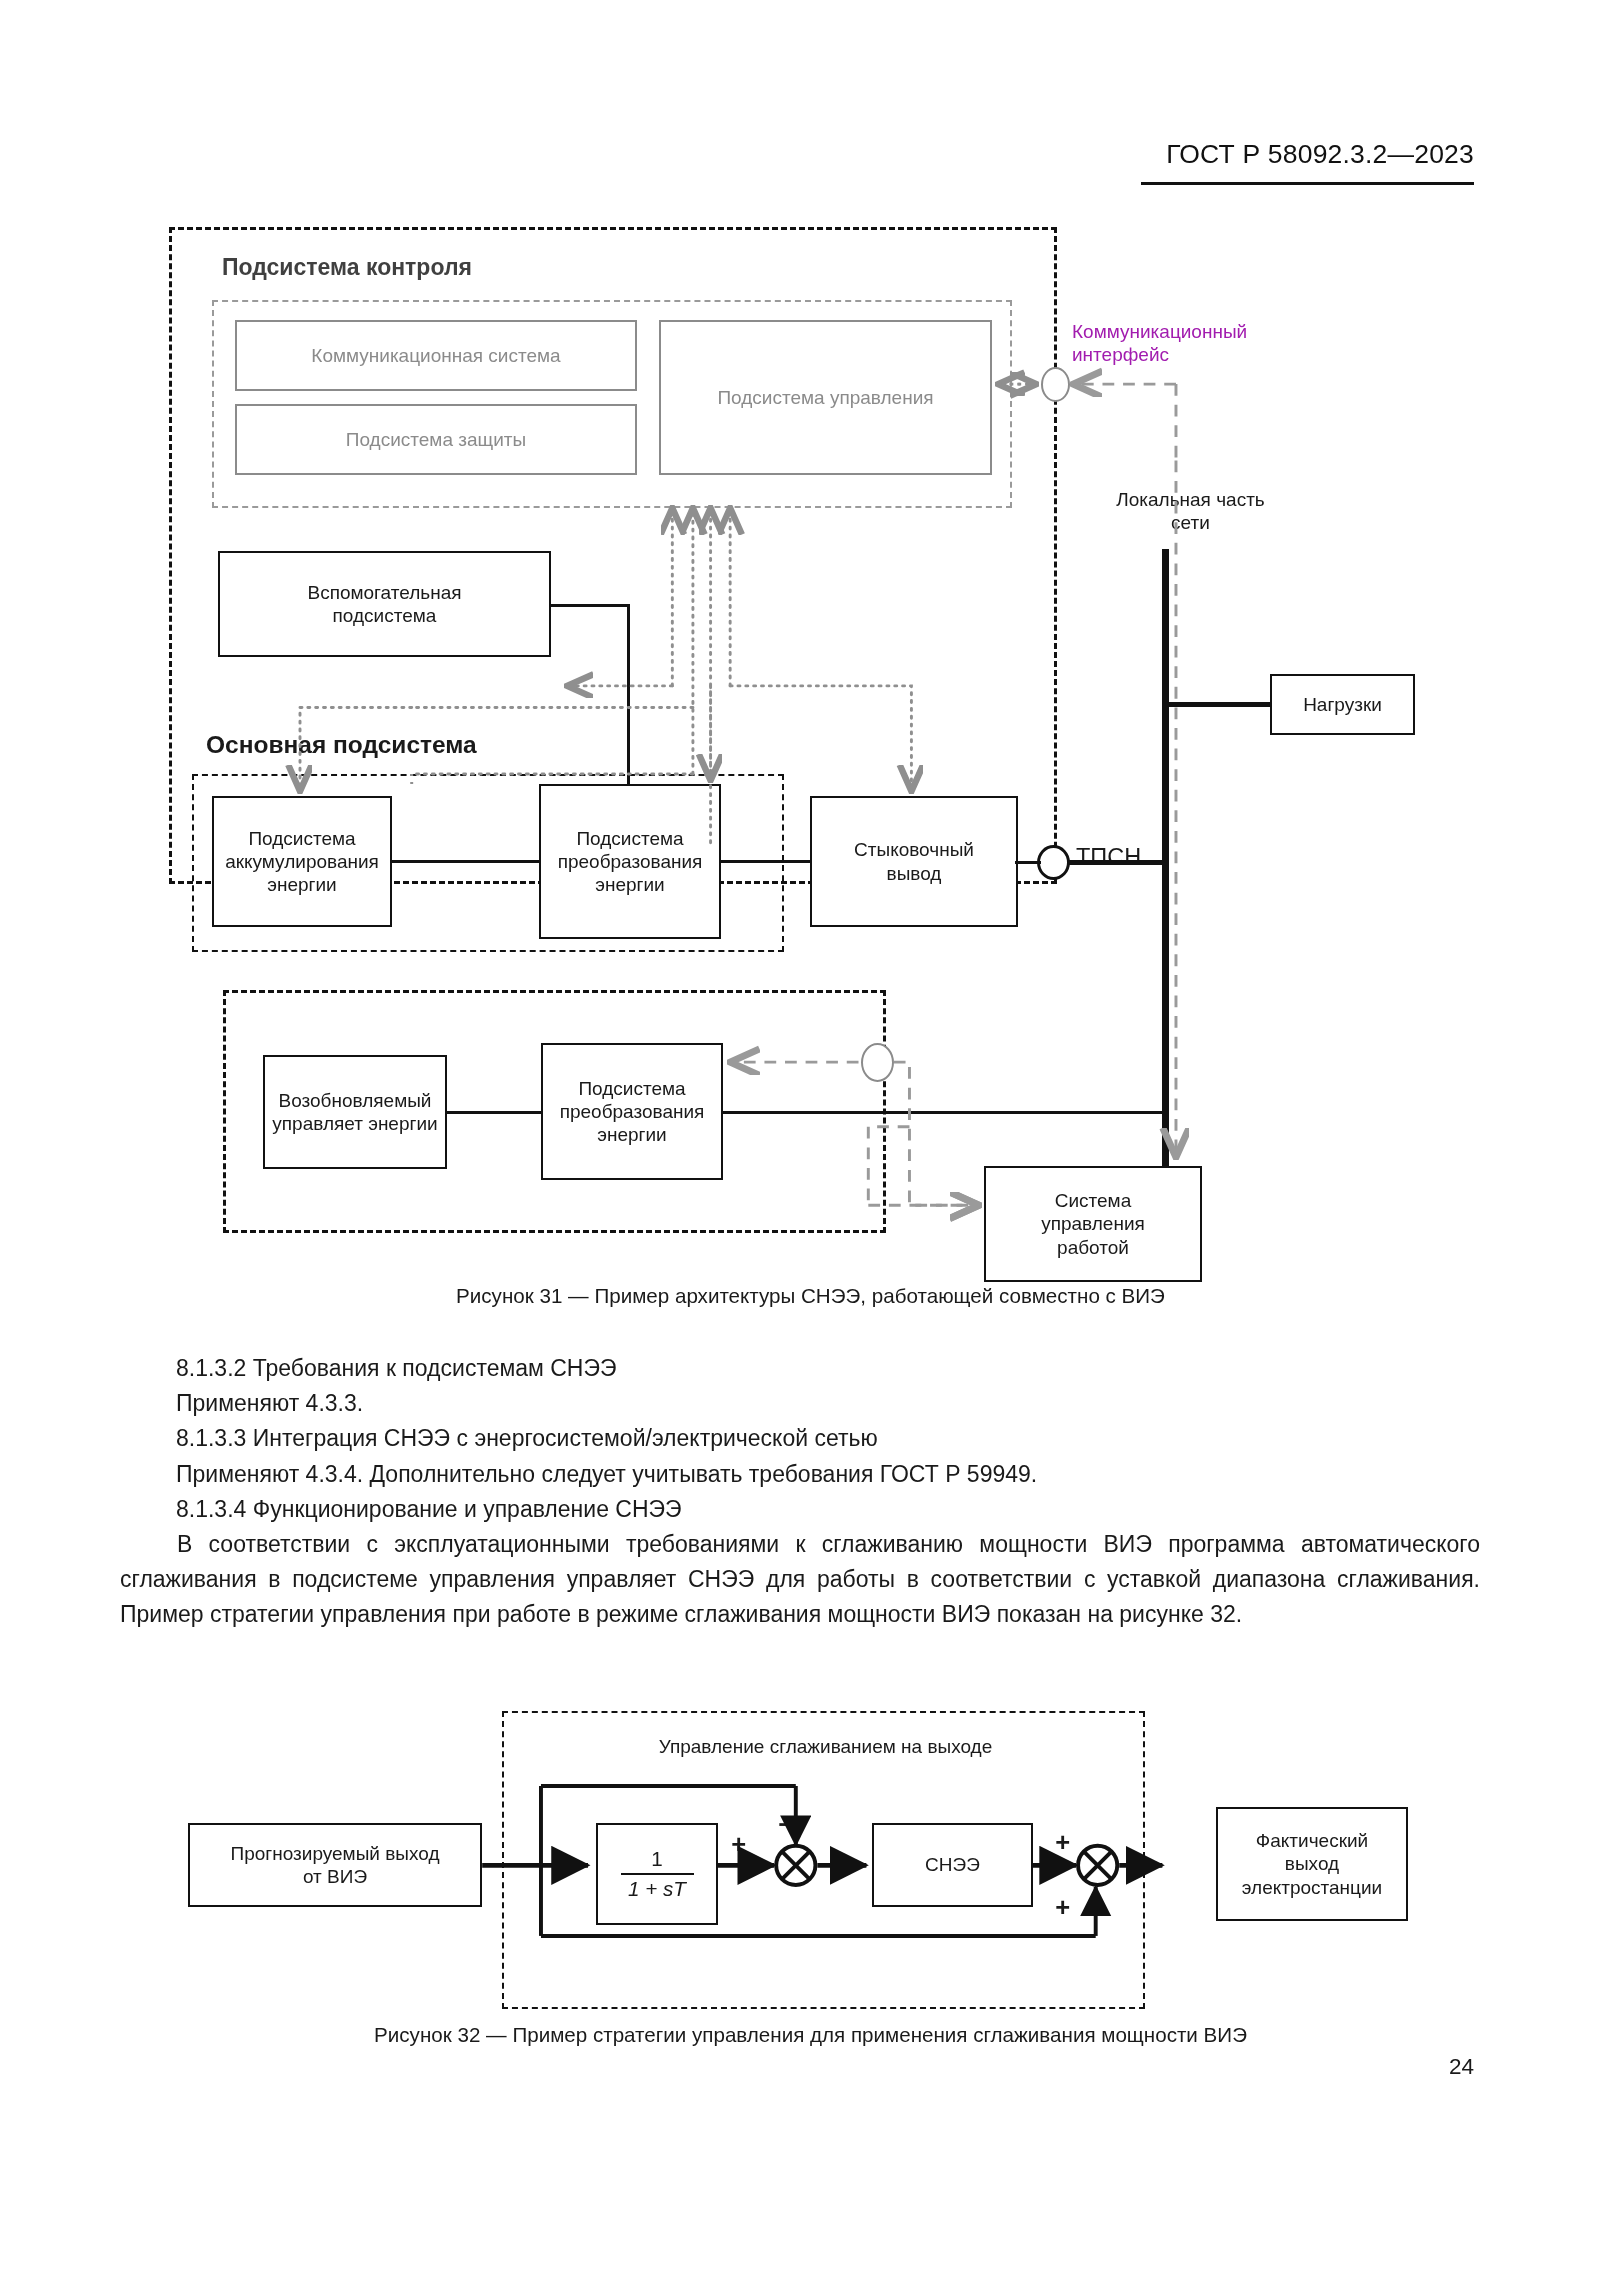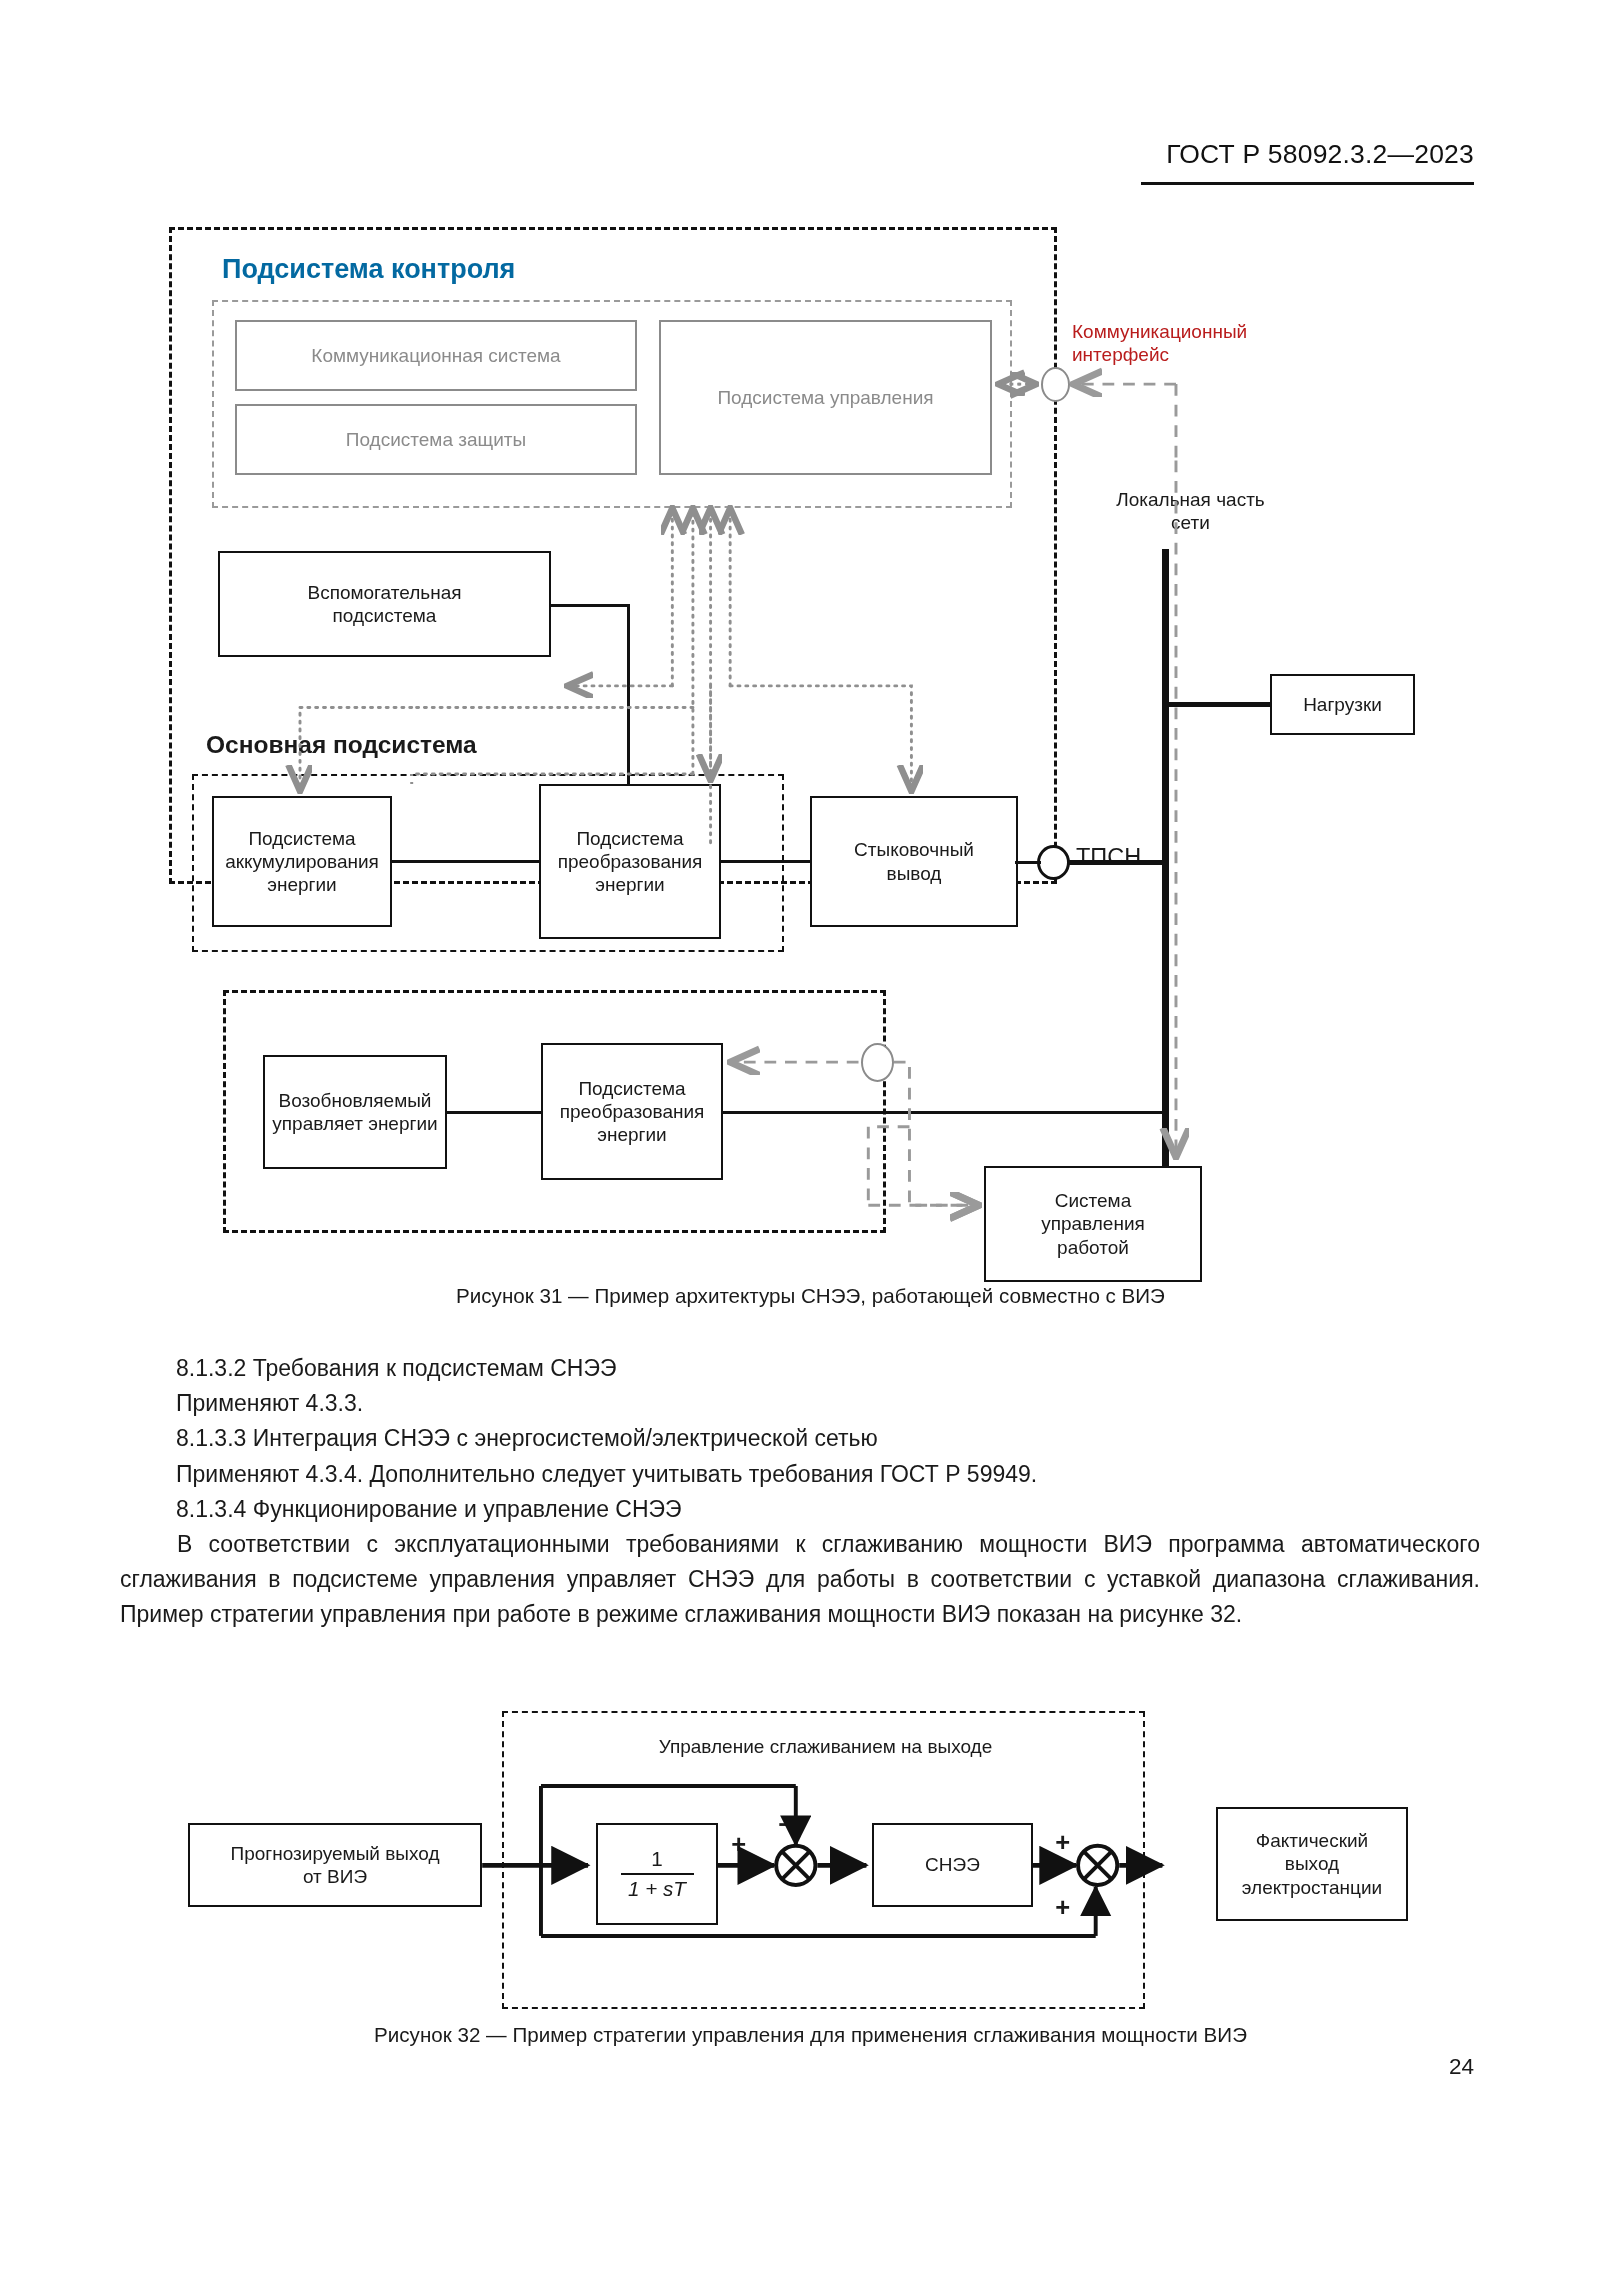--- a/index.html
+++ b/index.html
@@ -48,7 +48,7 @@
   .lbl{position:absolute;font-size:19px;line-height:1.22;color:#1a1a1a;text-align:center;}
   .lbl.grey{color:#b91c1c;}
   .lbl.big{font-size:24.5px;font-weight:bold;}
-  .lbl.bigGrey{font-size:27px;font-weight:bold;color:#0369a1;}
+  .lbl.bigGrey{font-size:23px;font-weight:bold;color:#404040;}
 
   
   .lh{position:absolute;background:#111;height:2.9px;}

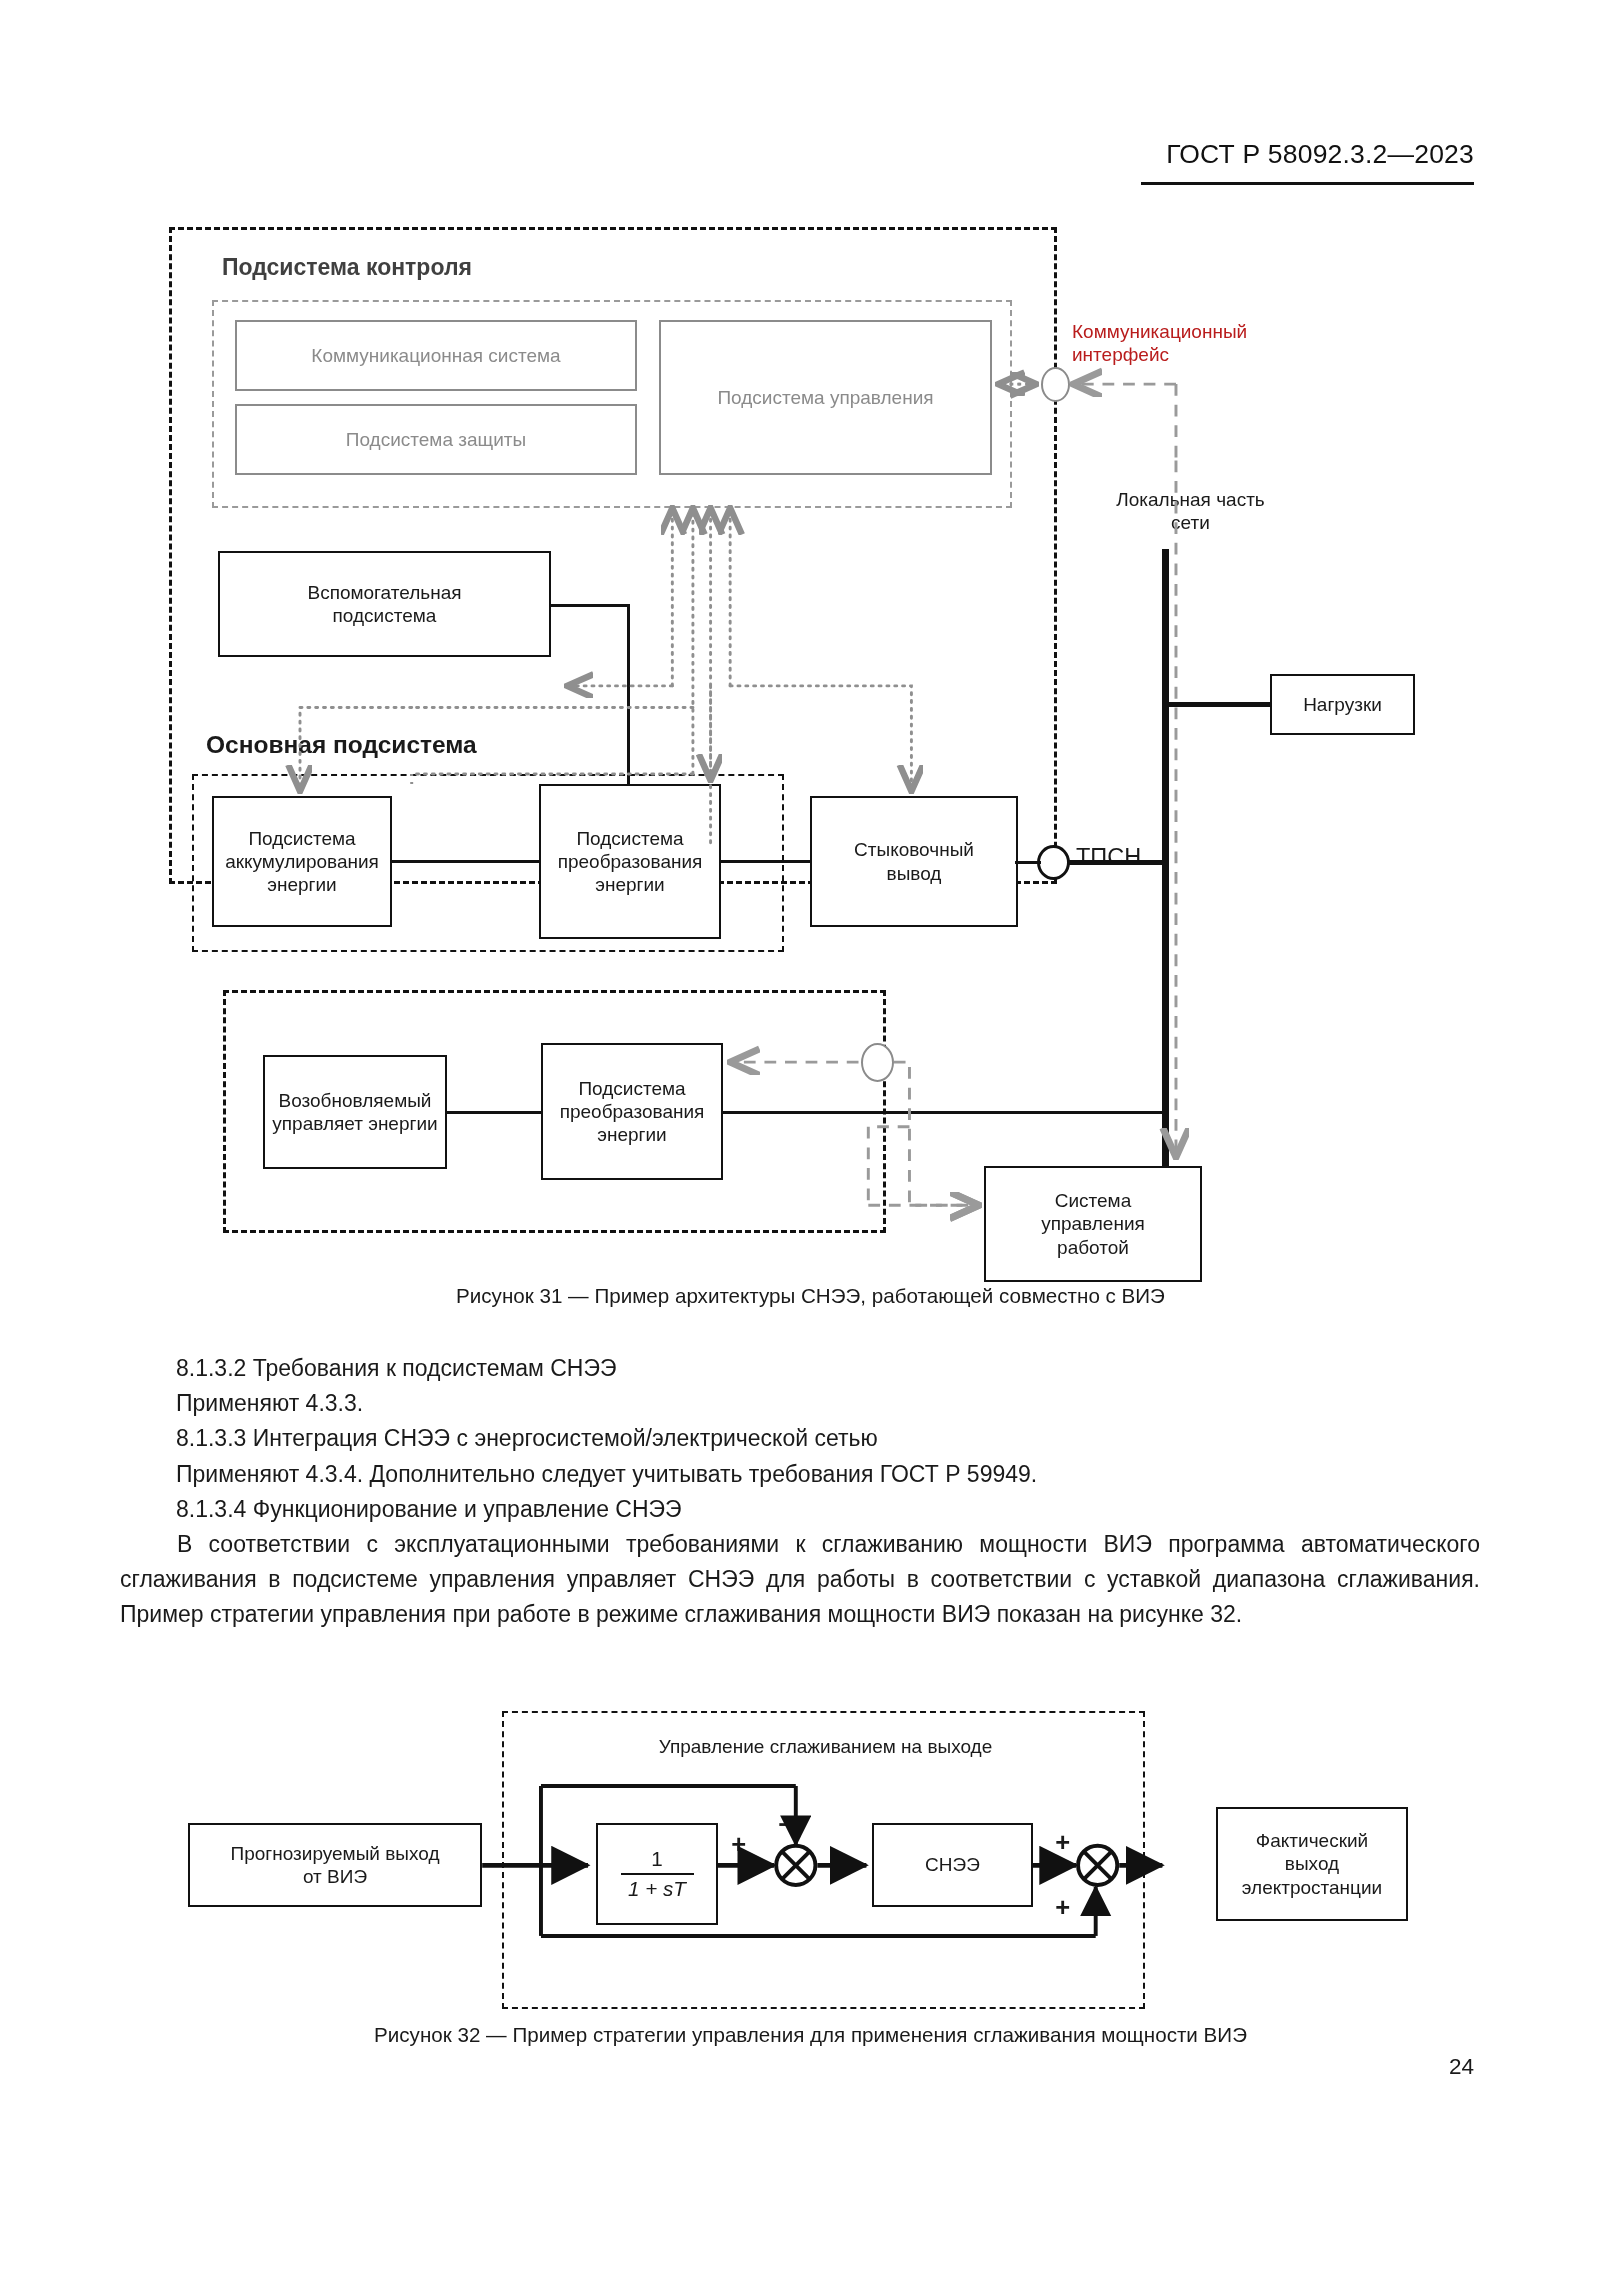--- a/index.html
+++ b/index.html
@@ -46,7 +46,7 @@
     border:2.5px dashed #9a9a9a;background:transparent;
   }
   .lbl{position:absolute;font-size:19px;line-height:1.22;color:#1a1a1a;text-align:center;}
-  .lbl.grey{color:#b91c1c;}
+  .lbl.grey{color:#a21caf;}
   .lbl.big{font-size:24.5px;font-weight:bold;}
   .lbl.bigGrey{font-size:23px;font-weight:bold;color:#404040;}
 

